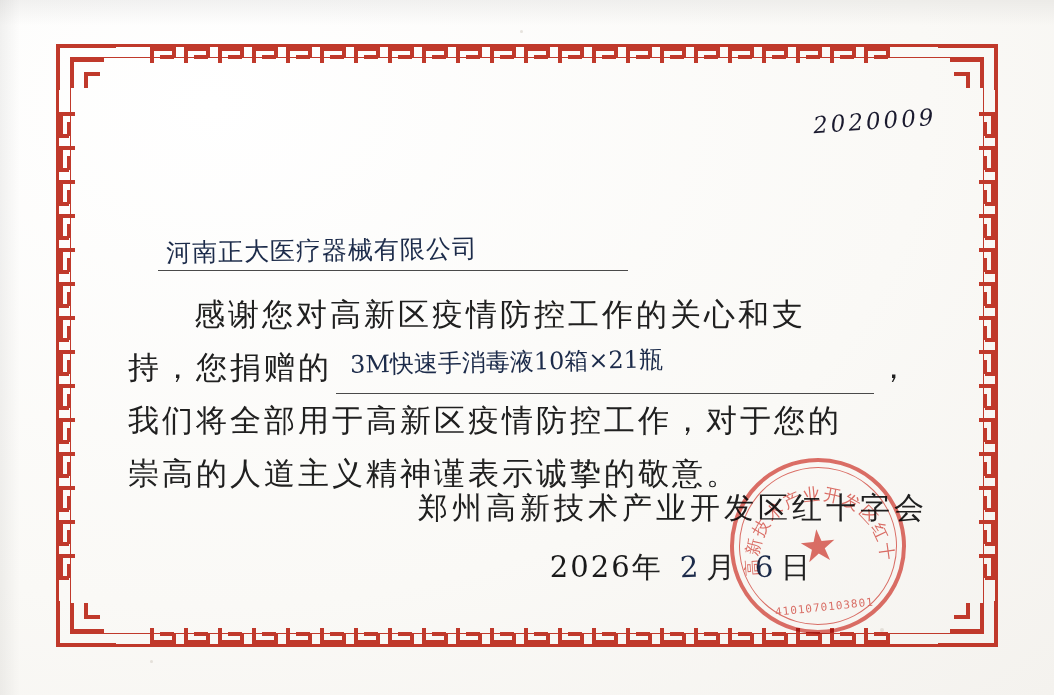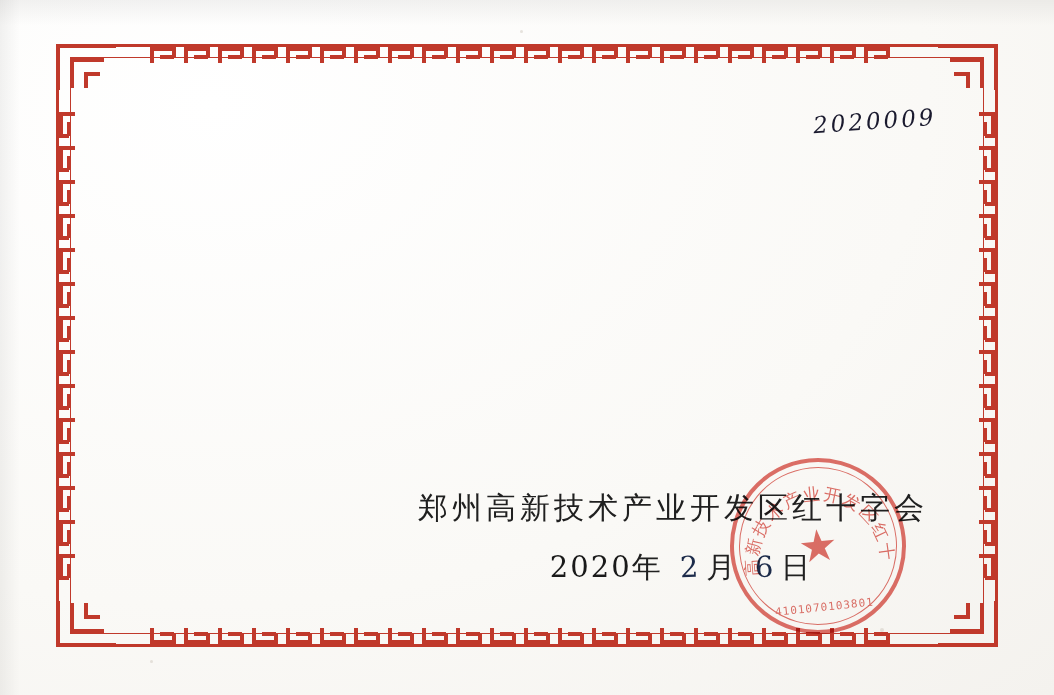--- a/index.html
+++ b/index.html
@@ -783,6 +783,9 @@
     <div class="serial">2020009</div>
 
 
+    <div class="recipient-line">
+      <span class="recipient-name">河南正大医疗器械有限公司</span>
+    </div>
 
 
     <div class="issuer">郑州高新技术产业开发区红十字会</div>

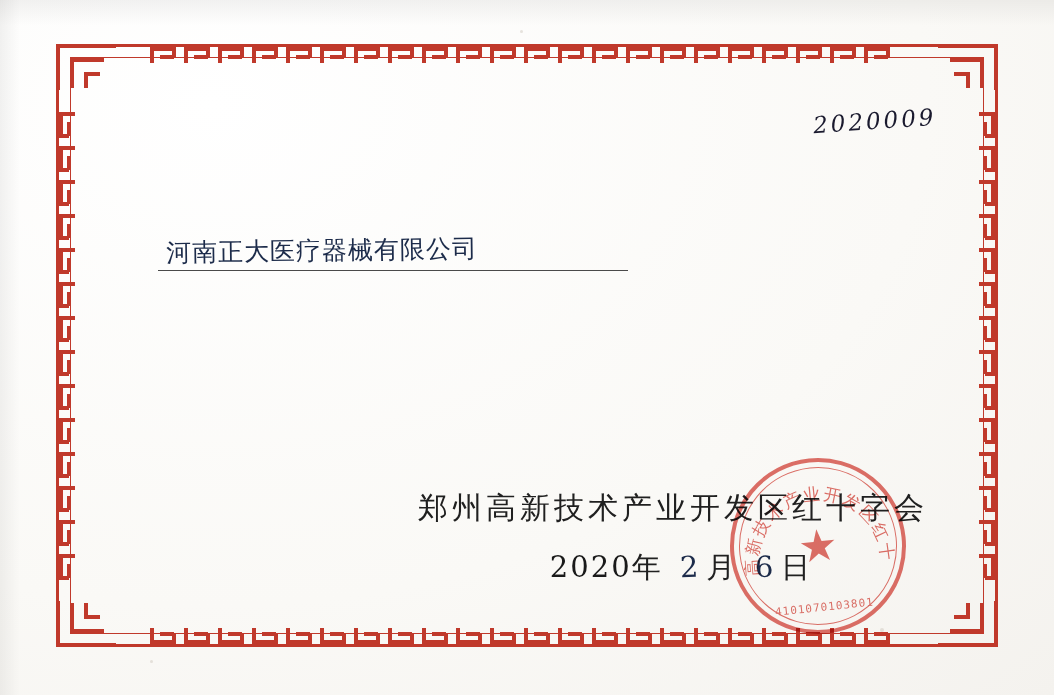--- a/index.html
+++ b/index.html
@@ -787,6 +787,20 @@
       <span class="recipient-name">河南正大医疗器械有限公司</span>
     </div>
 
+    <div class="body-text">
+      <div class="body-line">
+        <span class="indent"></span><span>感谢您对高新区疫情防控工作的关心和支</span>
+      </div>
+      <div class="body-line">
+        <span>持，您捐赠的</span><span class="fill-blank"><span class="fill-text">3M快速手消毒液10箱×21瓶</span></span><span>，</span>
+      </div>
+      <div class="body-line">
+        <span>我们将全部用于高新区疫情防控工作，对于您的</span>
+      </div>
+      <div class="body-line">
+        <span>崇高的人道主义精神谨表示诚挚的敬意。</span>
+      </div>
+    </div>
 
     <div class="issuer">郑州高新技术产业开发区红十字会</div>
 

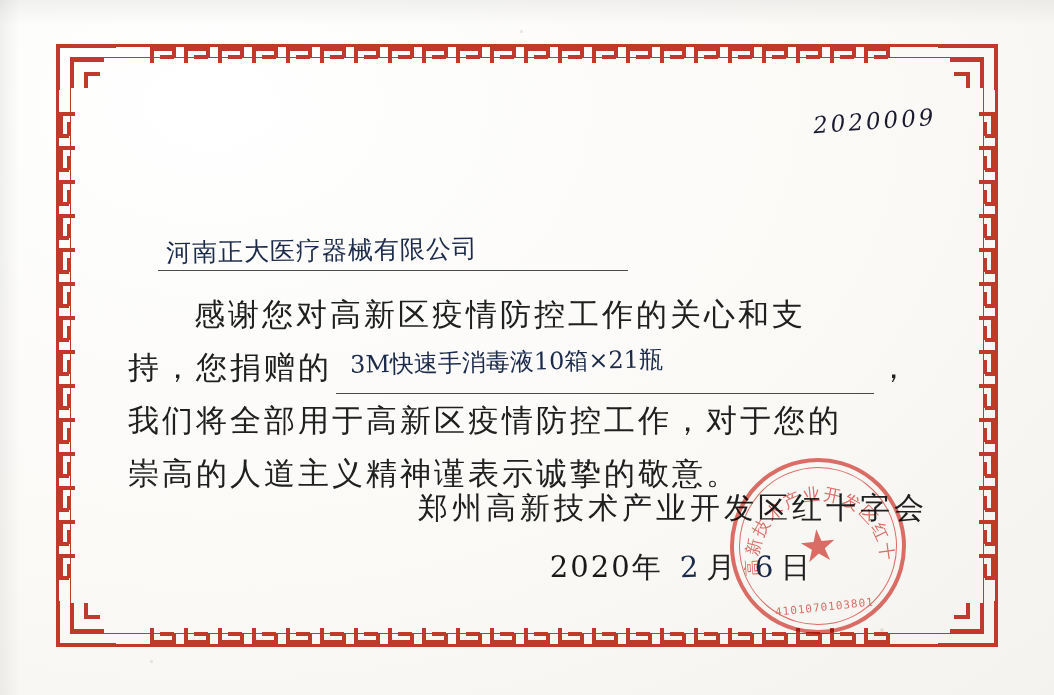--- a/index.html
+++ b/index.html
@@ -805,7 +805,7 @@
     <div class="issuer">郑州高新技术产业开发区红十字会</div>
 
     <div class="date-row">
-      <span class="date-num">2020</span><span>年</span>
+      <span class="date-num">2026</span><span>年</span>
       <span class="hand">2</span><span>月</span>
       <span class="hand">6</span><span>日</span>
     </div>

